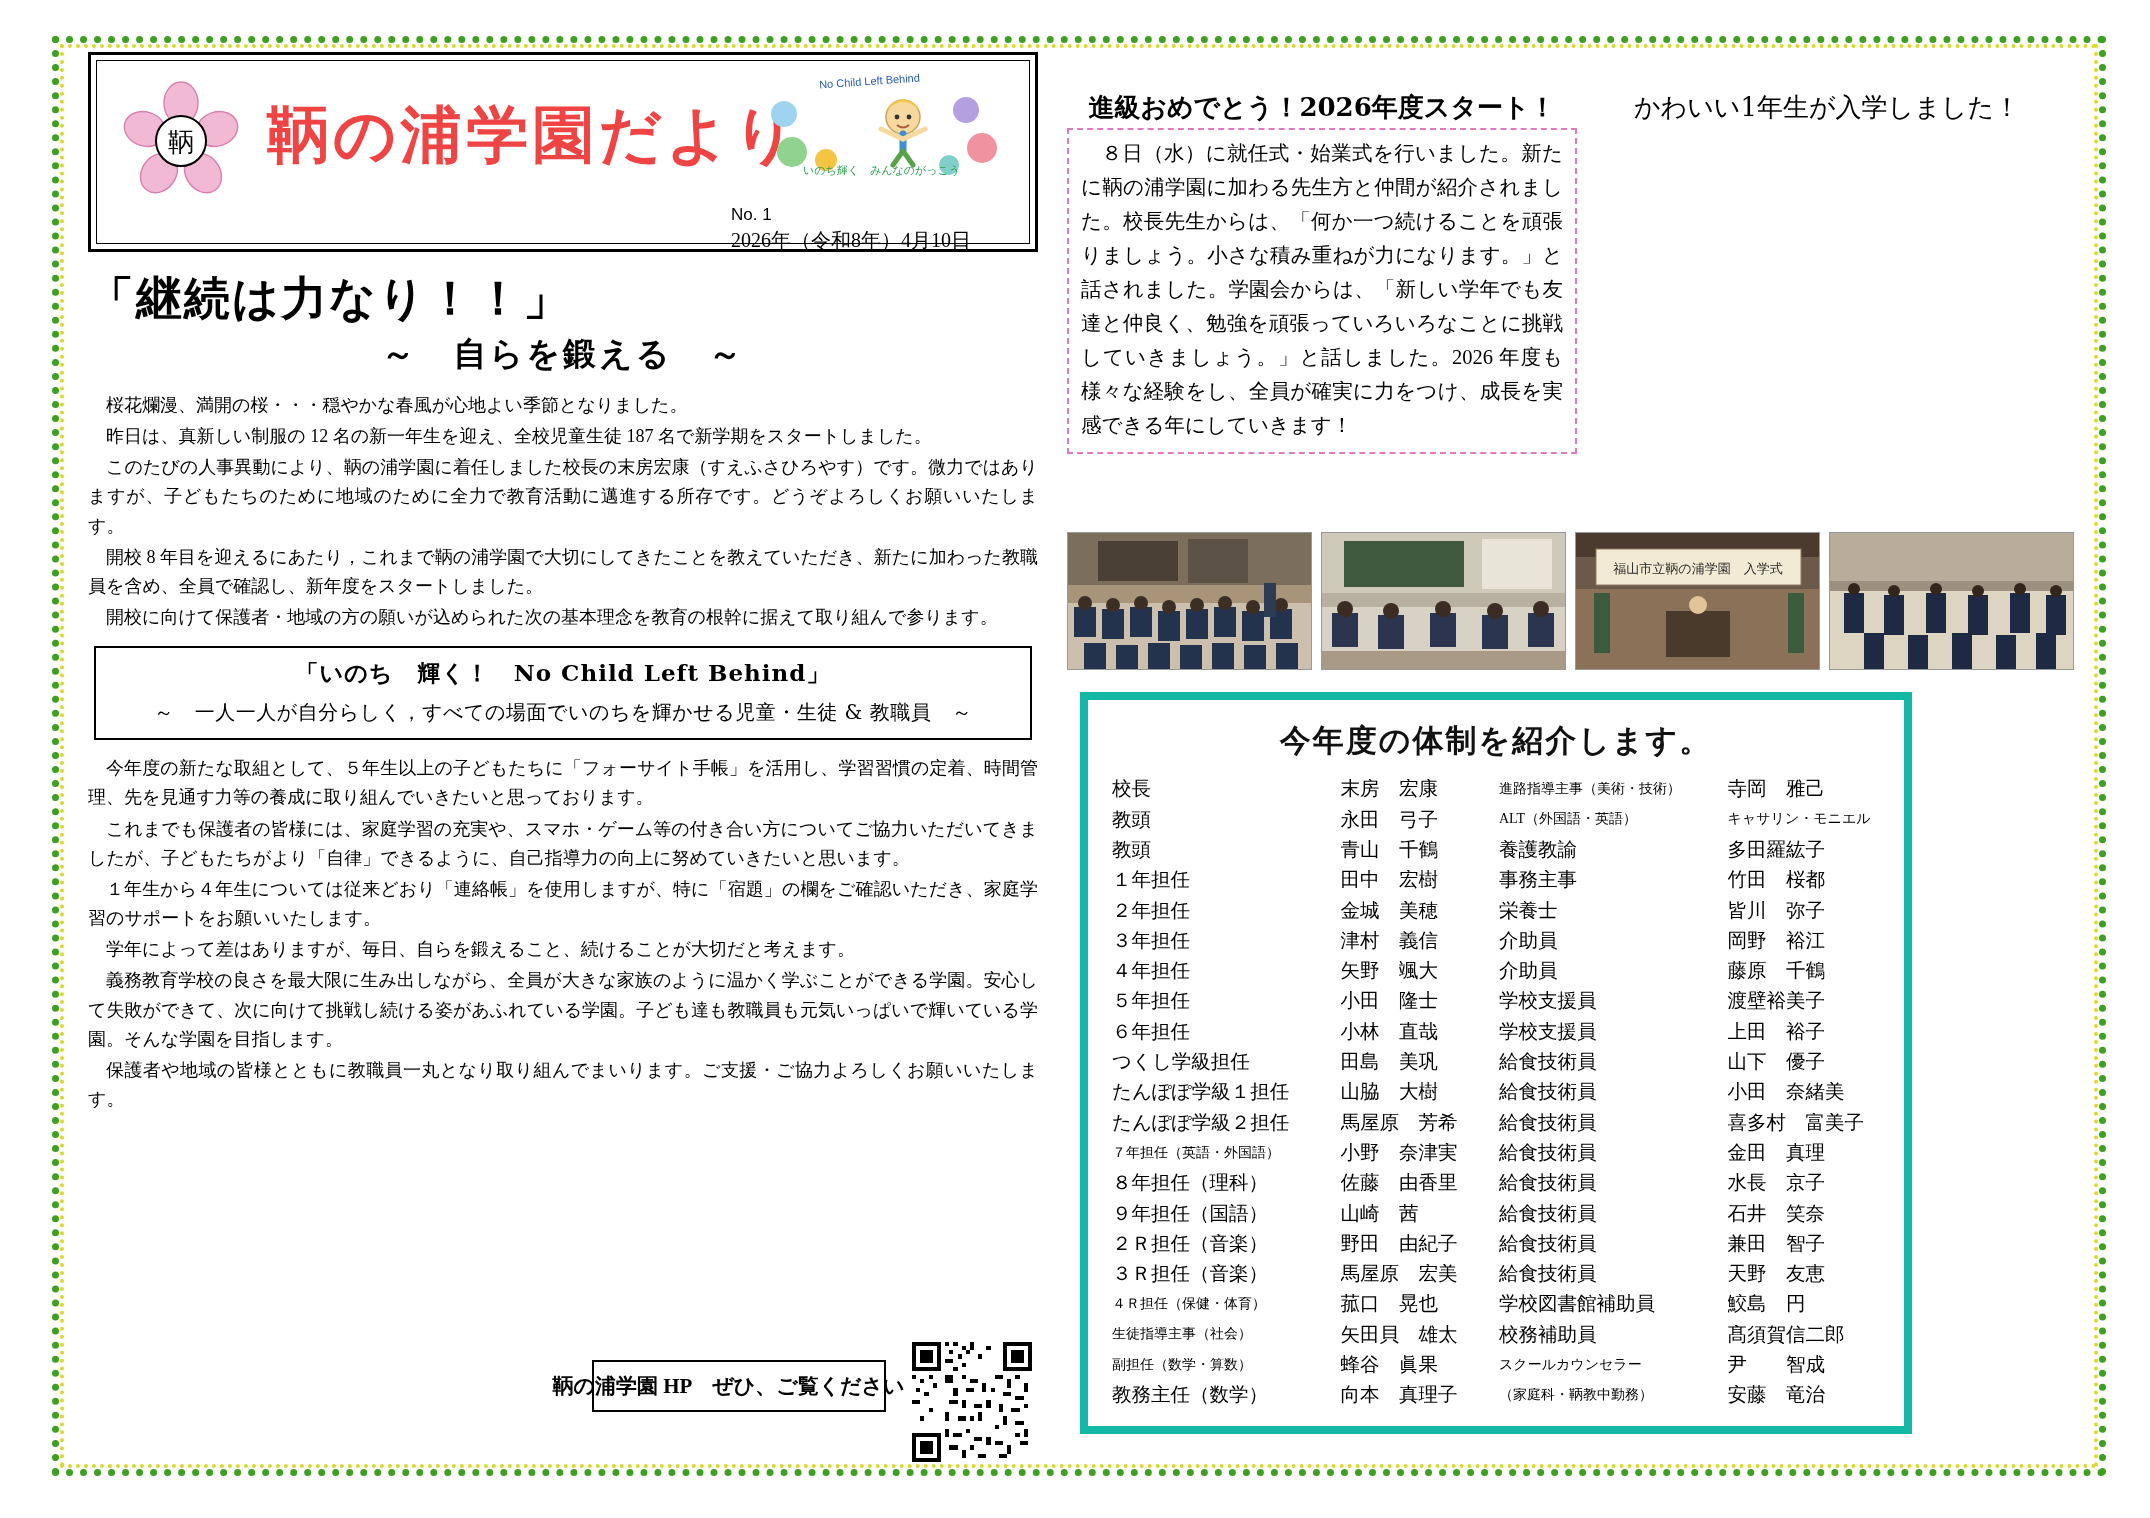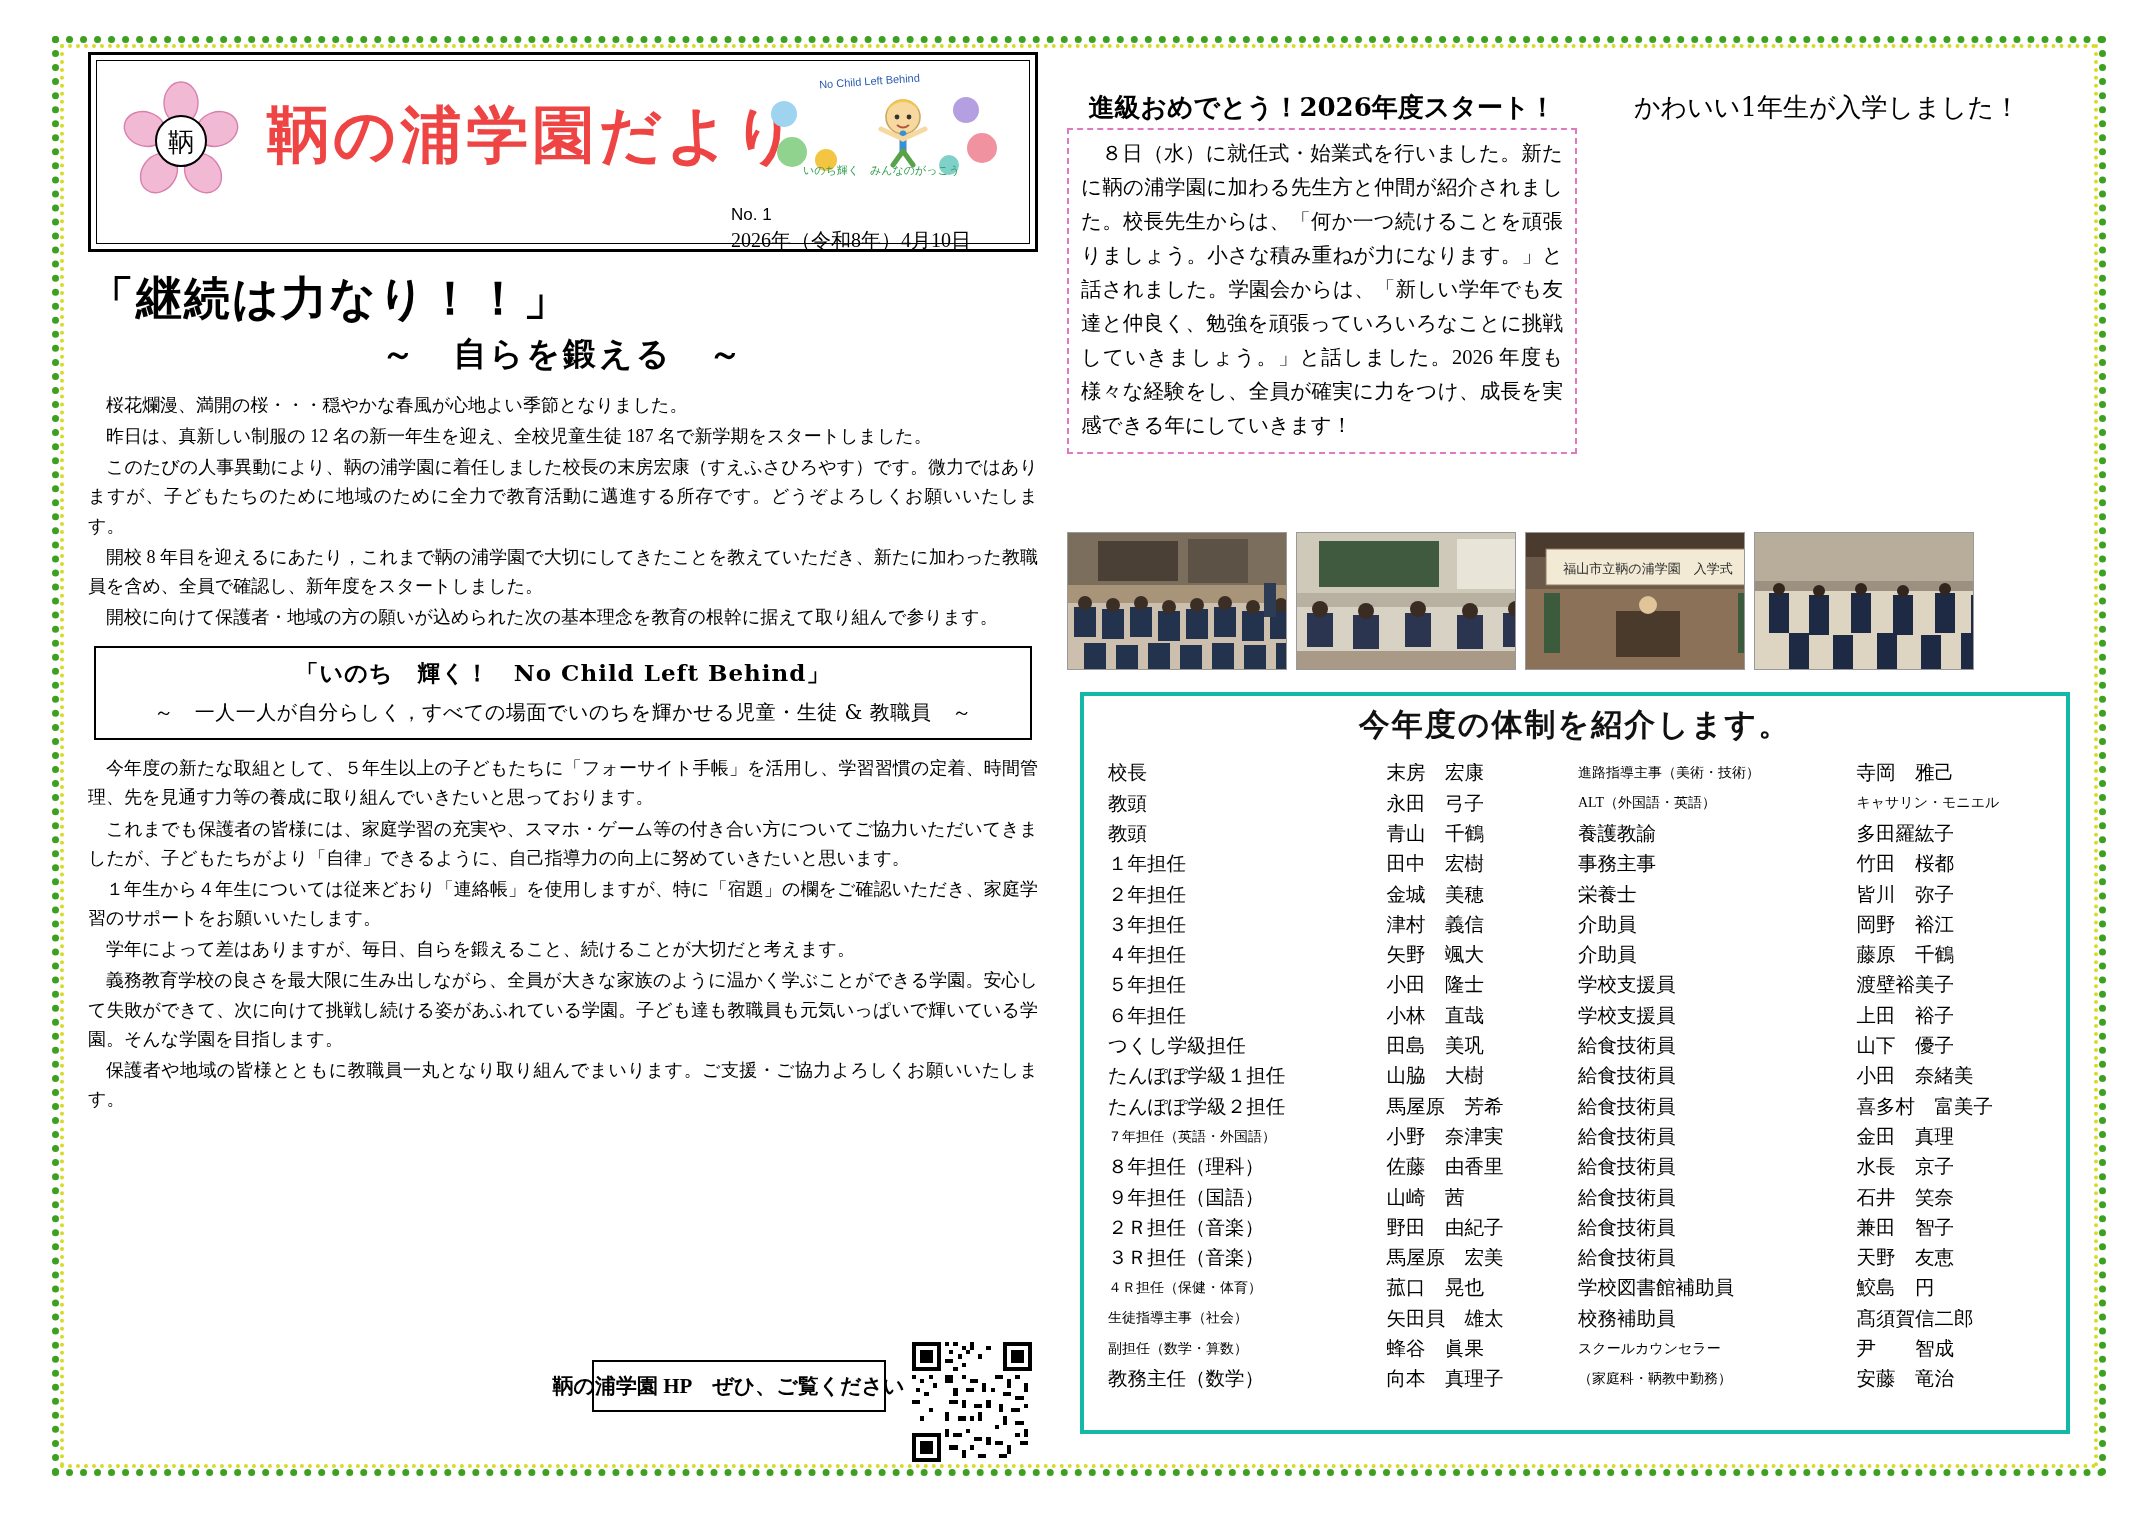--- a/index.html
+++ b/index.html
@@ -201,7 +201,7 @@
     display:flex; gap:9px;
   }
   .photo {
-    width:220px; height:138px;
+    width:245px; height:138px;
     position:relative; overflow:hidden;
     background:#a16207;
     border:1px solid #999;

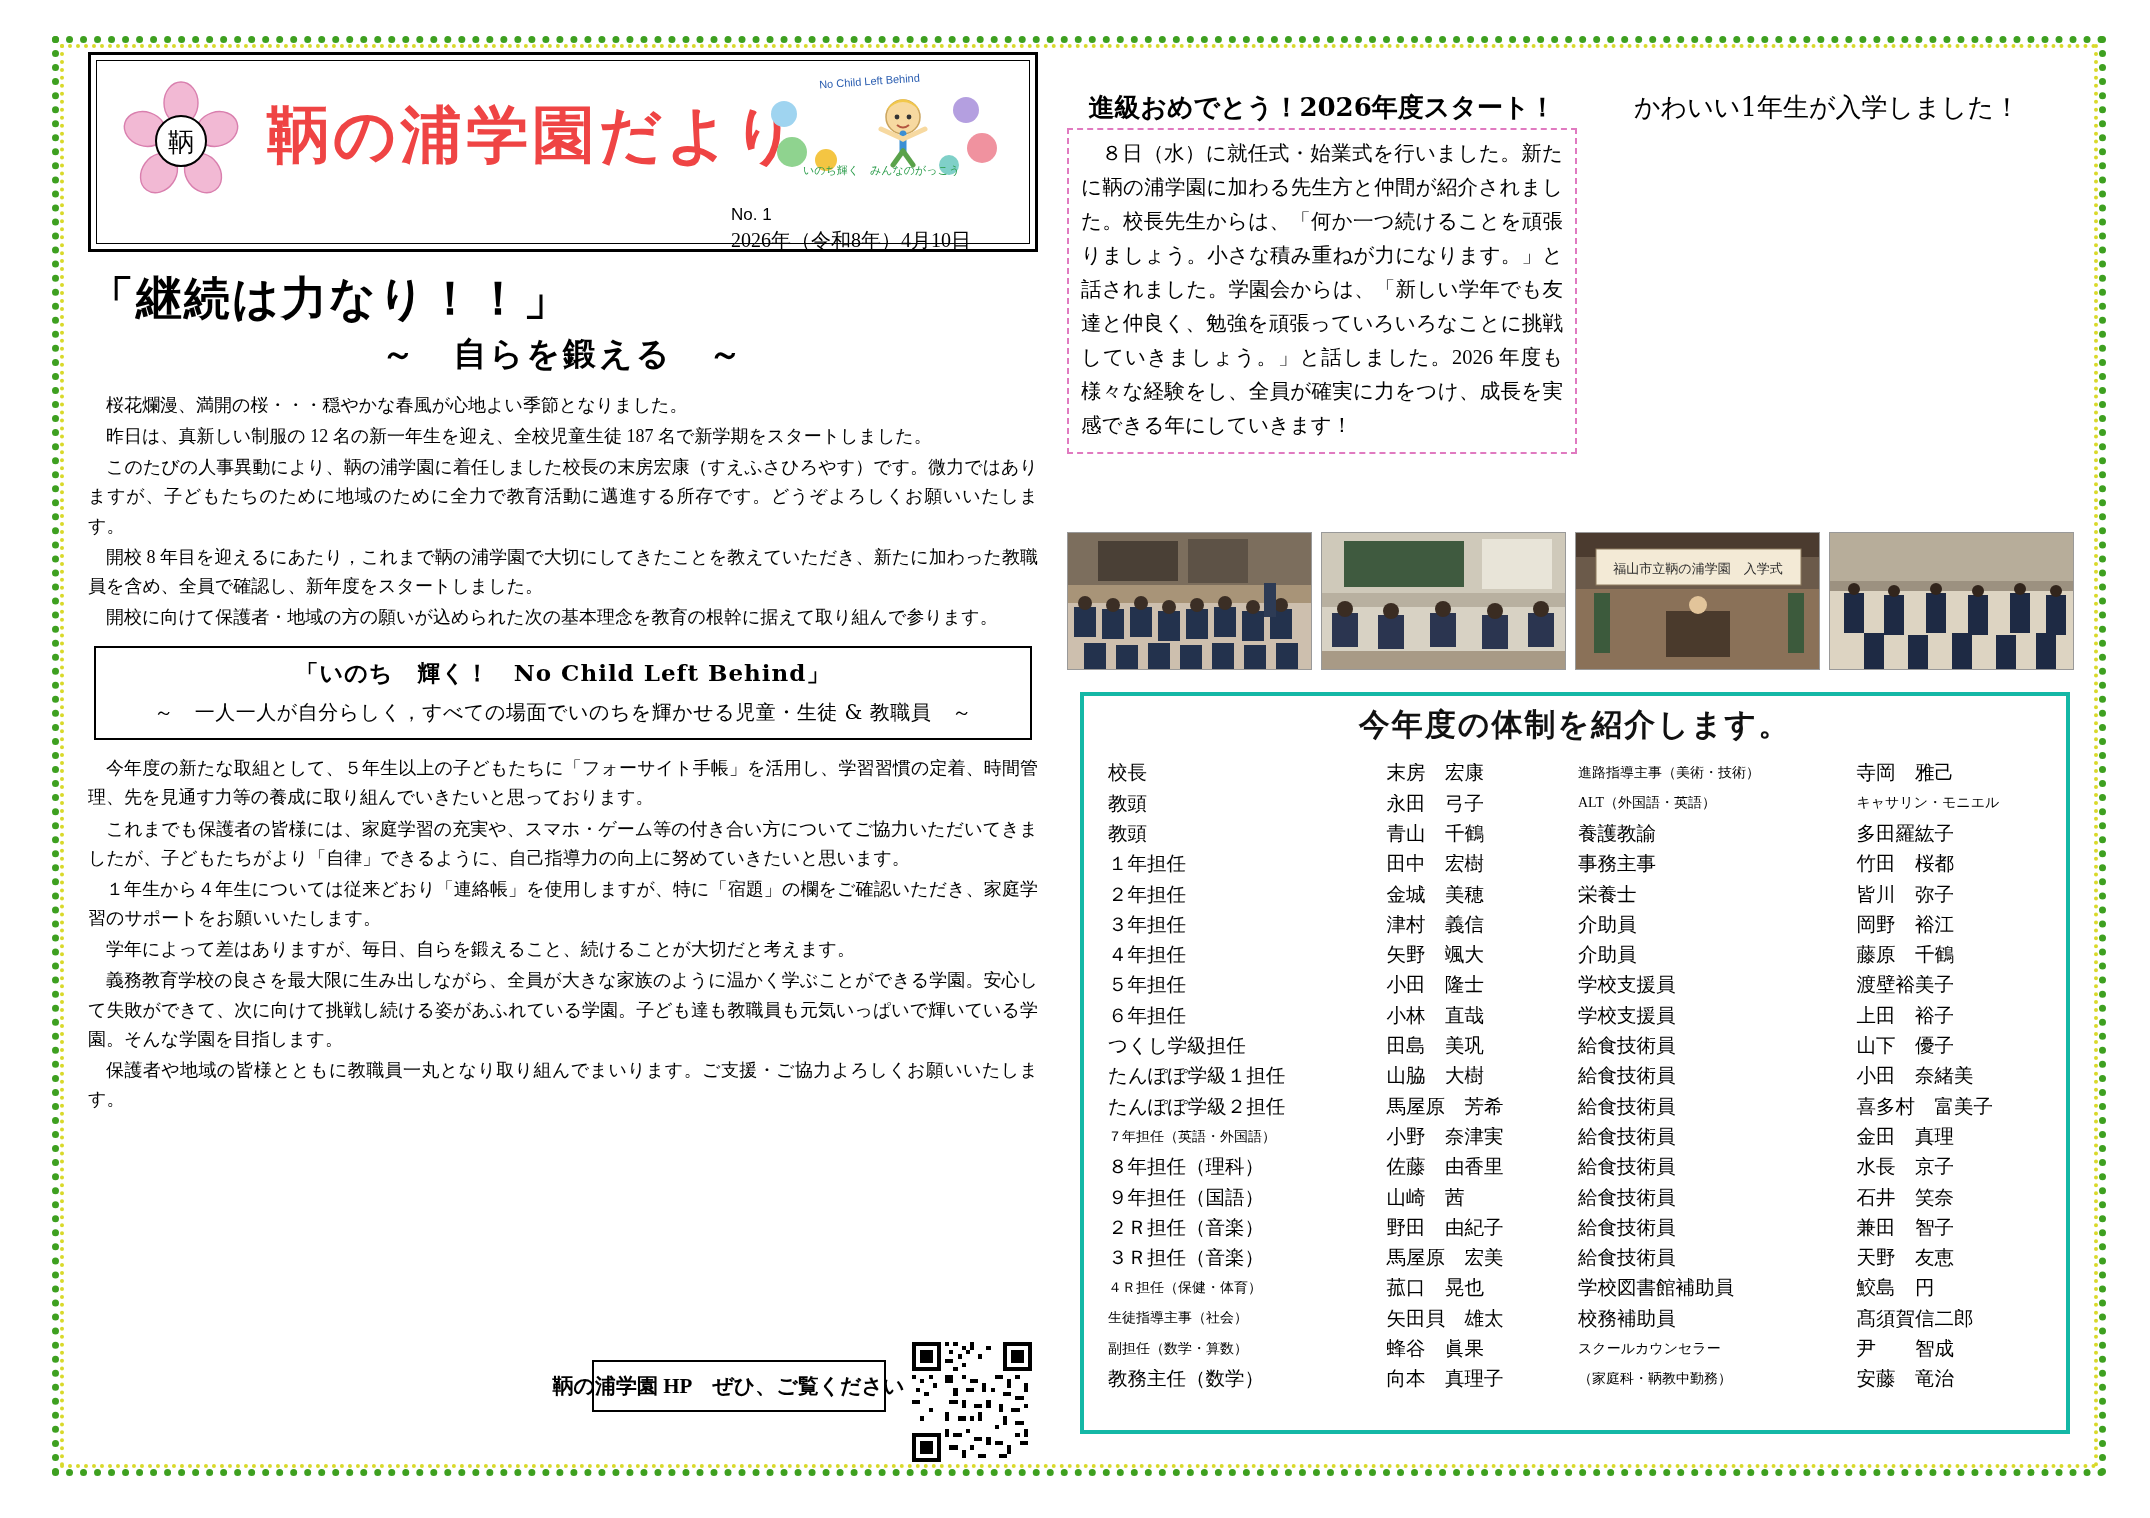--- a/index.html
+++ b/index.html
@@ -211,11 +211,11 @@
   
   .staff-box {
     position:absolute; left:1008px; top:640px;
-    width:990px; height:742px;
-    border:4px solid #14b8a6;
+    width:832px; height:742px;
+    border:8px solid #14b8a6;
     box-sizing:border-box;
     background:#fff;
-    padding:0 10px;
+    padding:12px 10px;
   }
   .staff-title {
     text-align:center;

